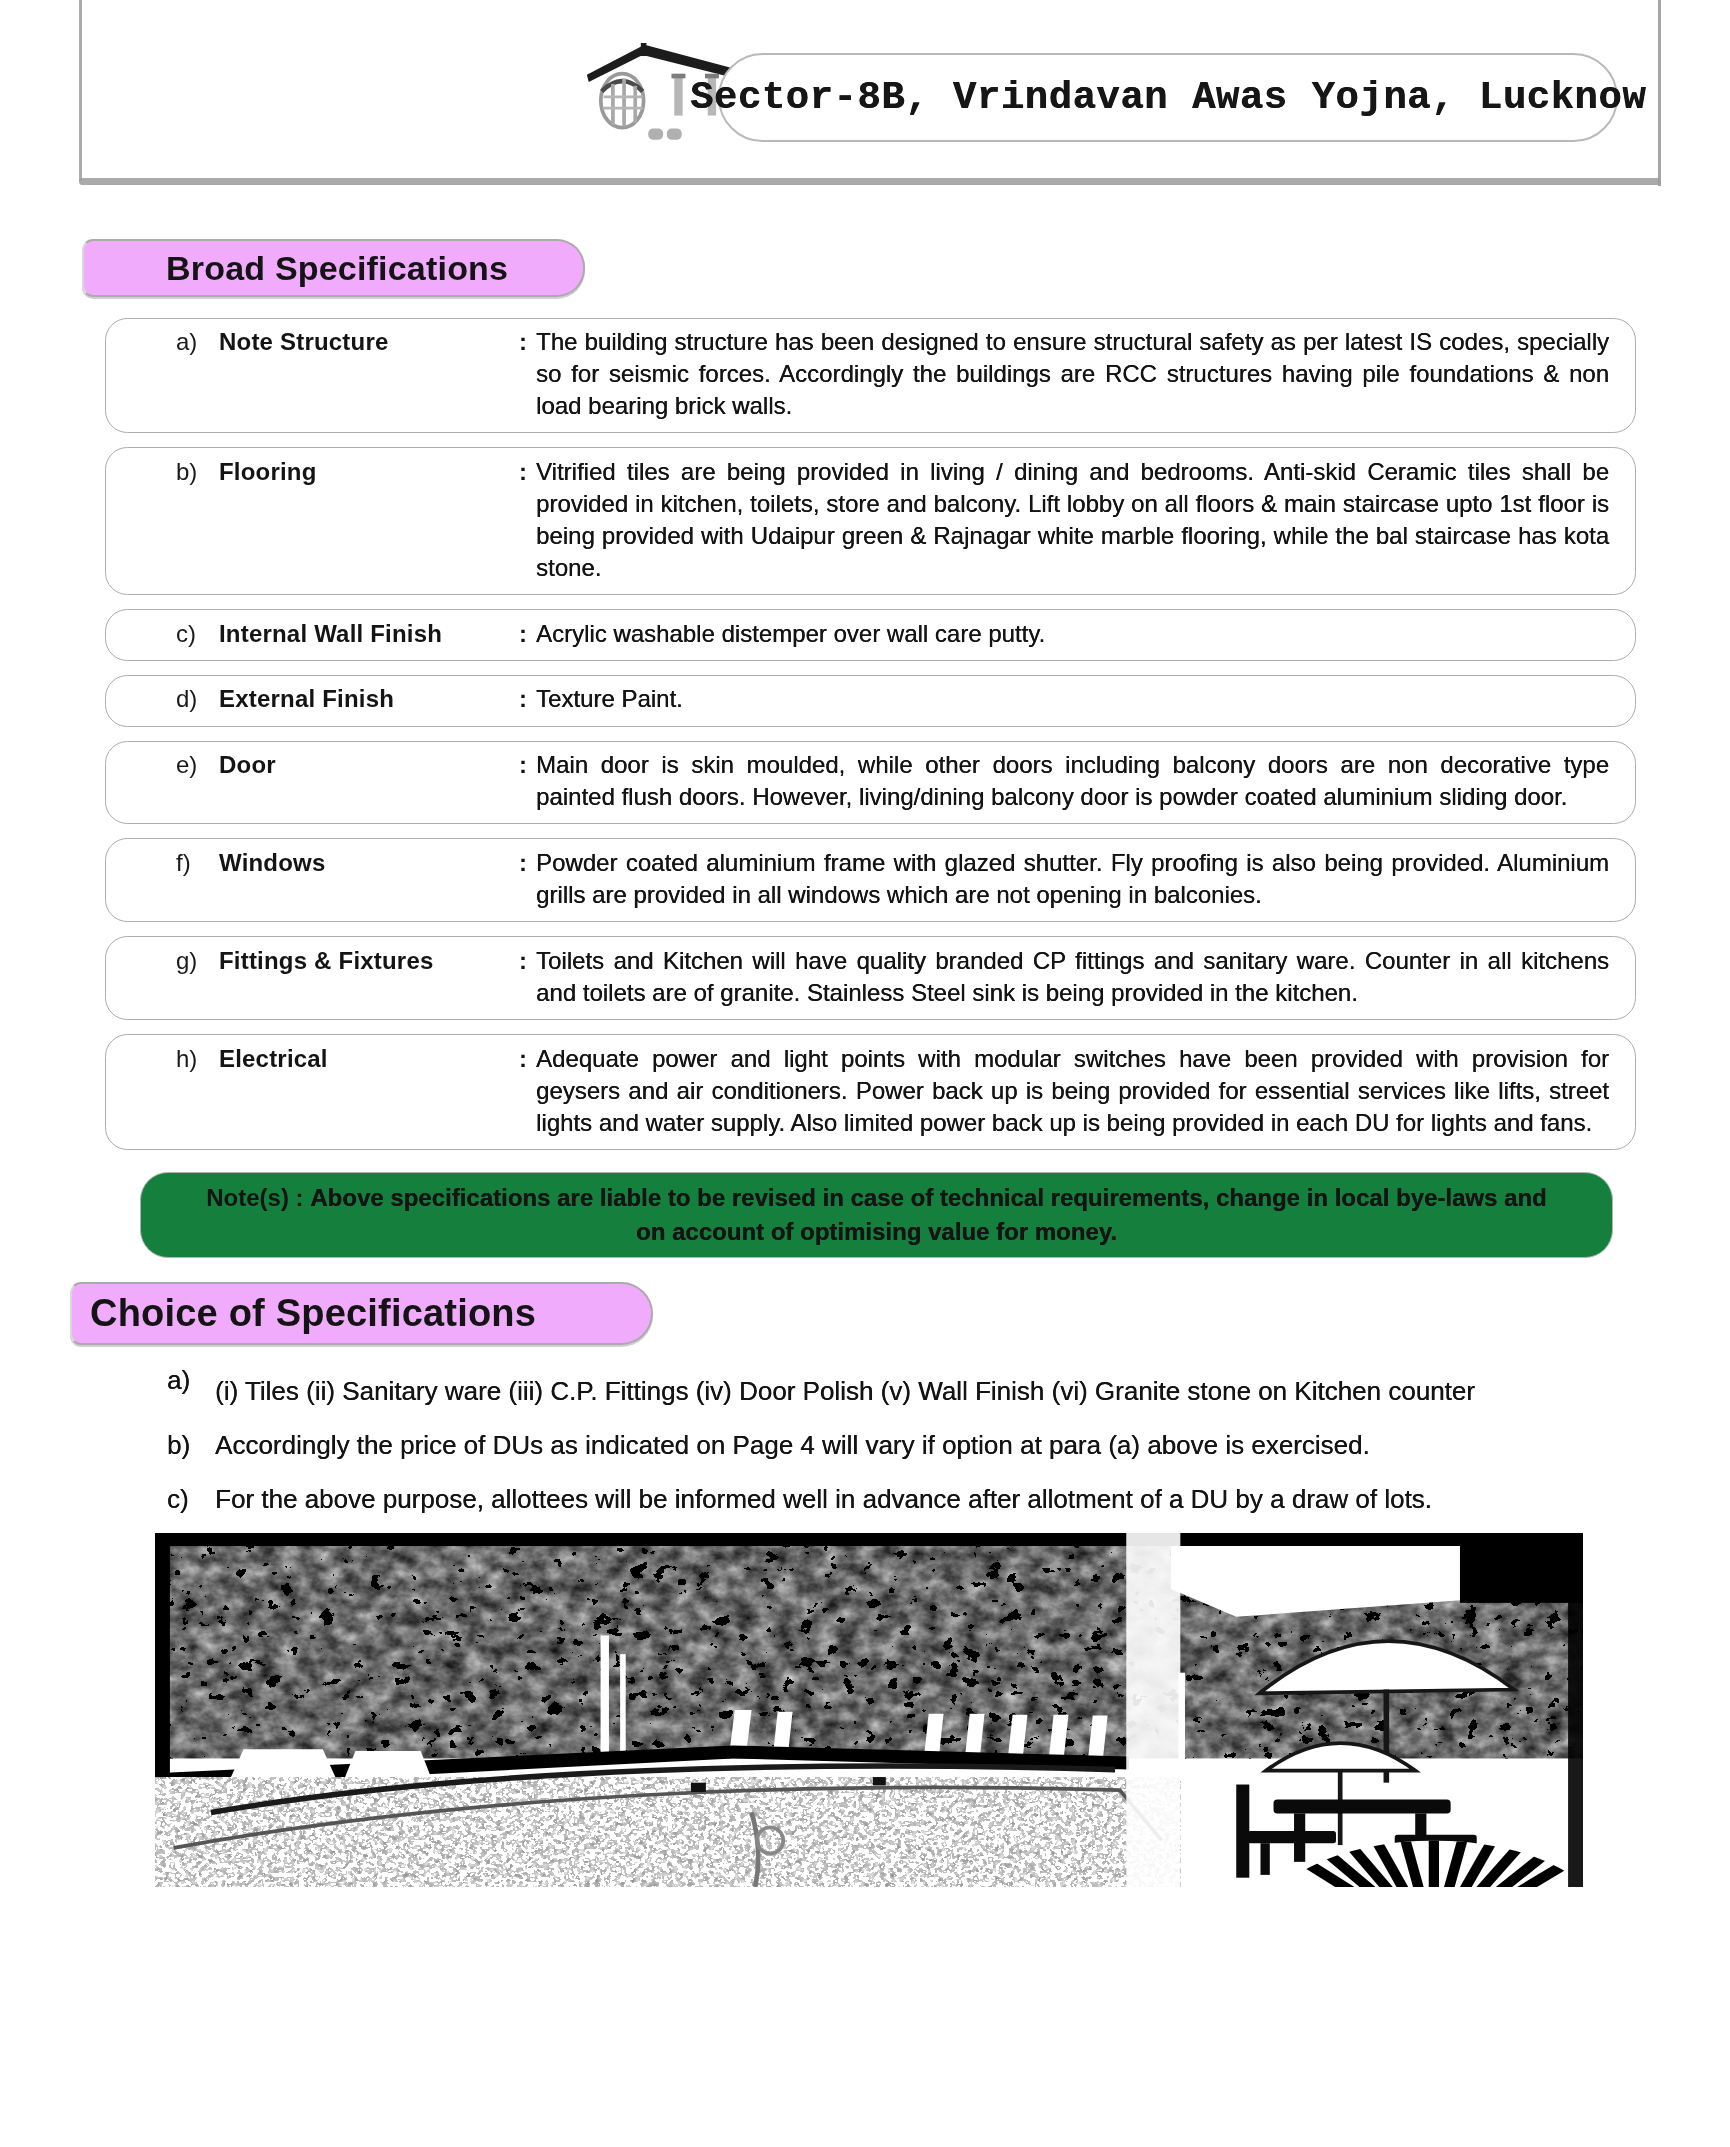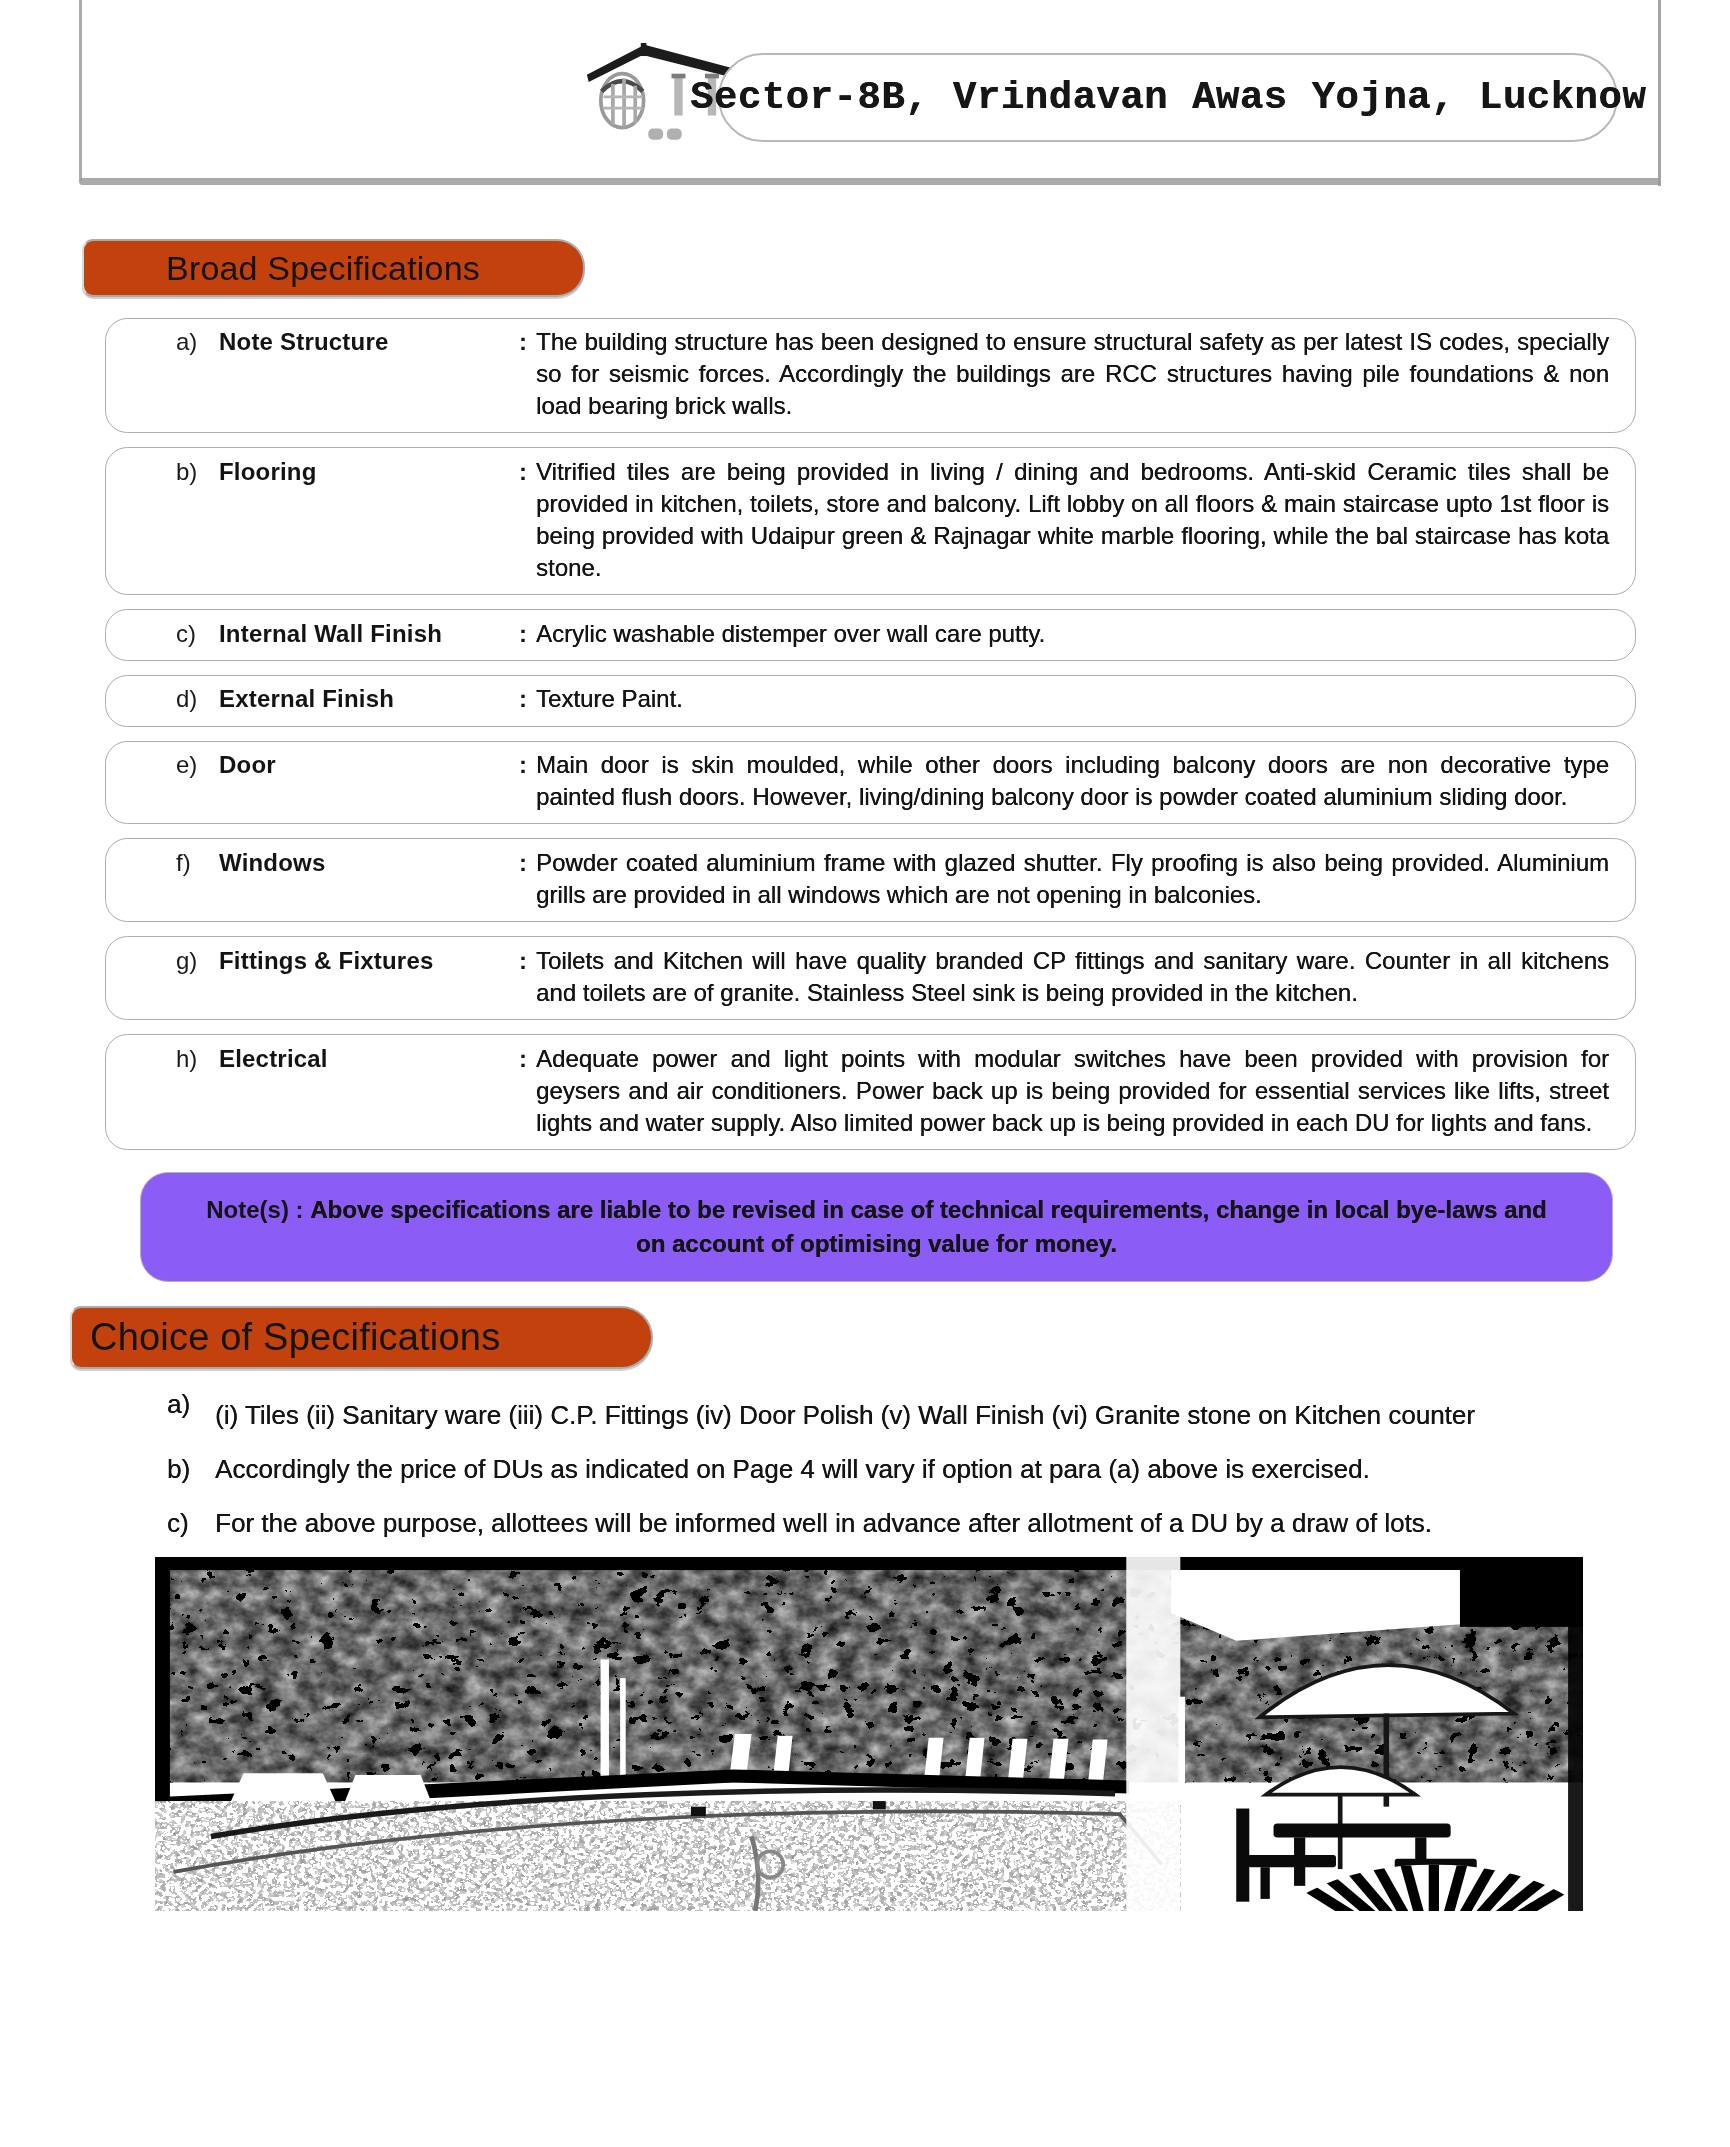--- a/index.html
+++ b/index.html
@@ -32,9 +32,9 @@
   .section-box{
     margin-left:82px;width:503px;height:58px;box-sizing:border-box;
     border:2.8px solid #ababab;border-left-color:#d9d9d9;
-    border-radius:11.2px 28px 28px 11.2px;background:#c2410c;
+    border-radius:11.2px 28px 28px 11.2px;background:#f0abfc;
     display:flex;align-items:center;padding-left:82px;
-    font-size:34px;font-weight:normal;letter-spacing:0.2px;
+    font-size:34px;font-weight:bold;letter-spacing:0.2px;
     box-shadow:0 1.9px 0 #d0d0d0;
   }
   .section-box.choice{

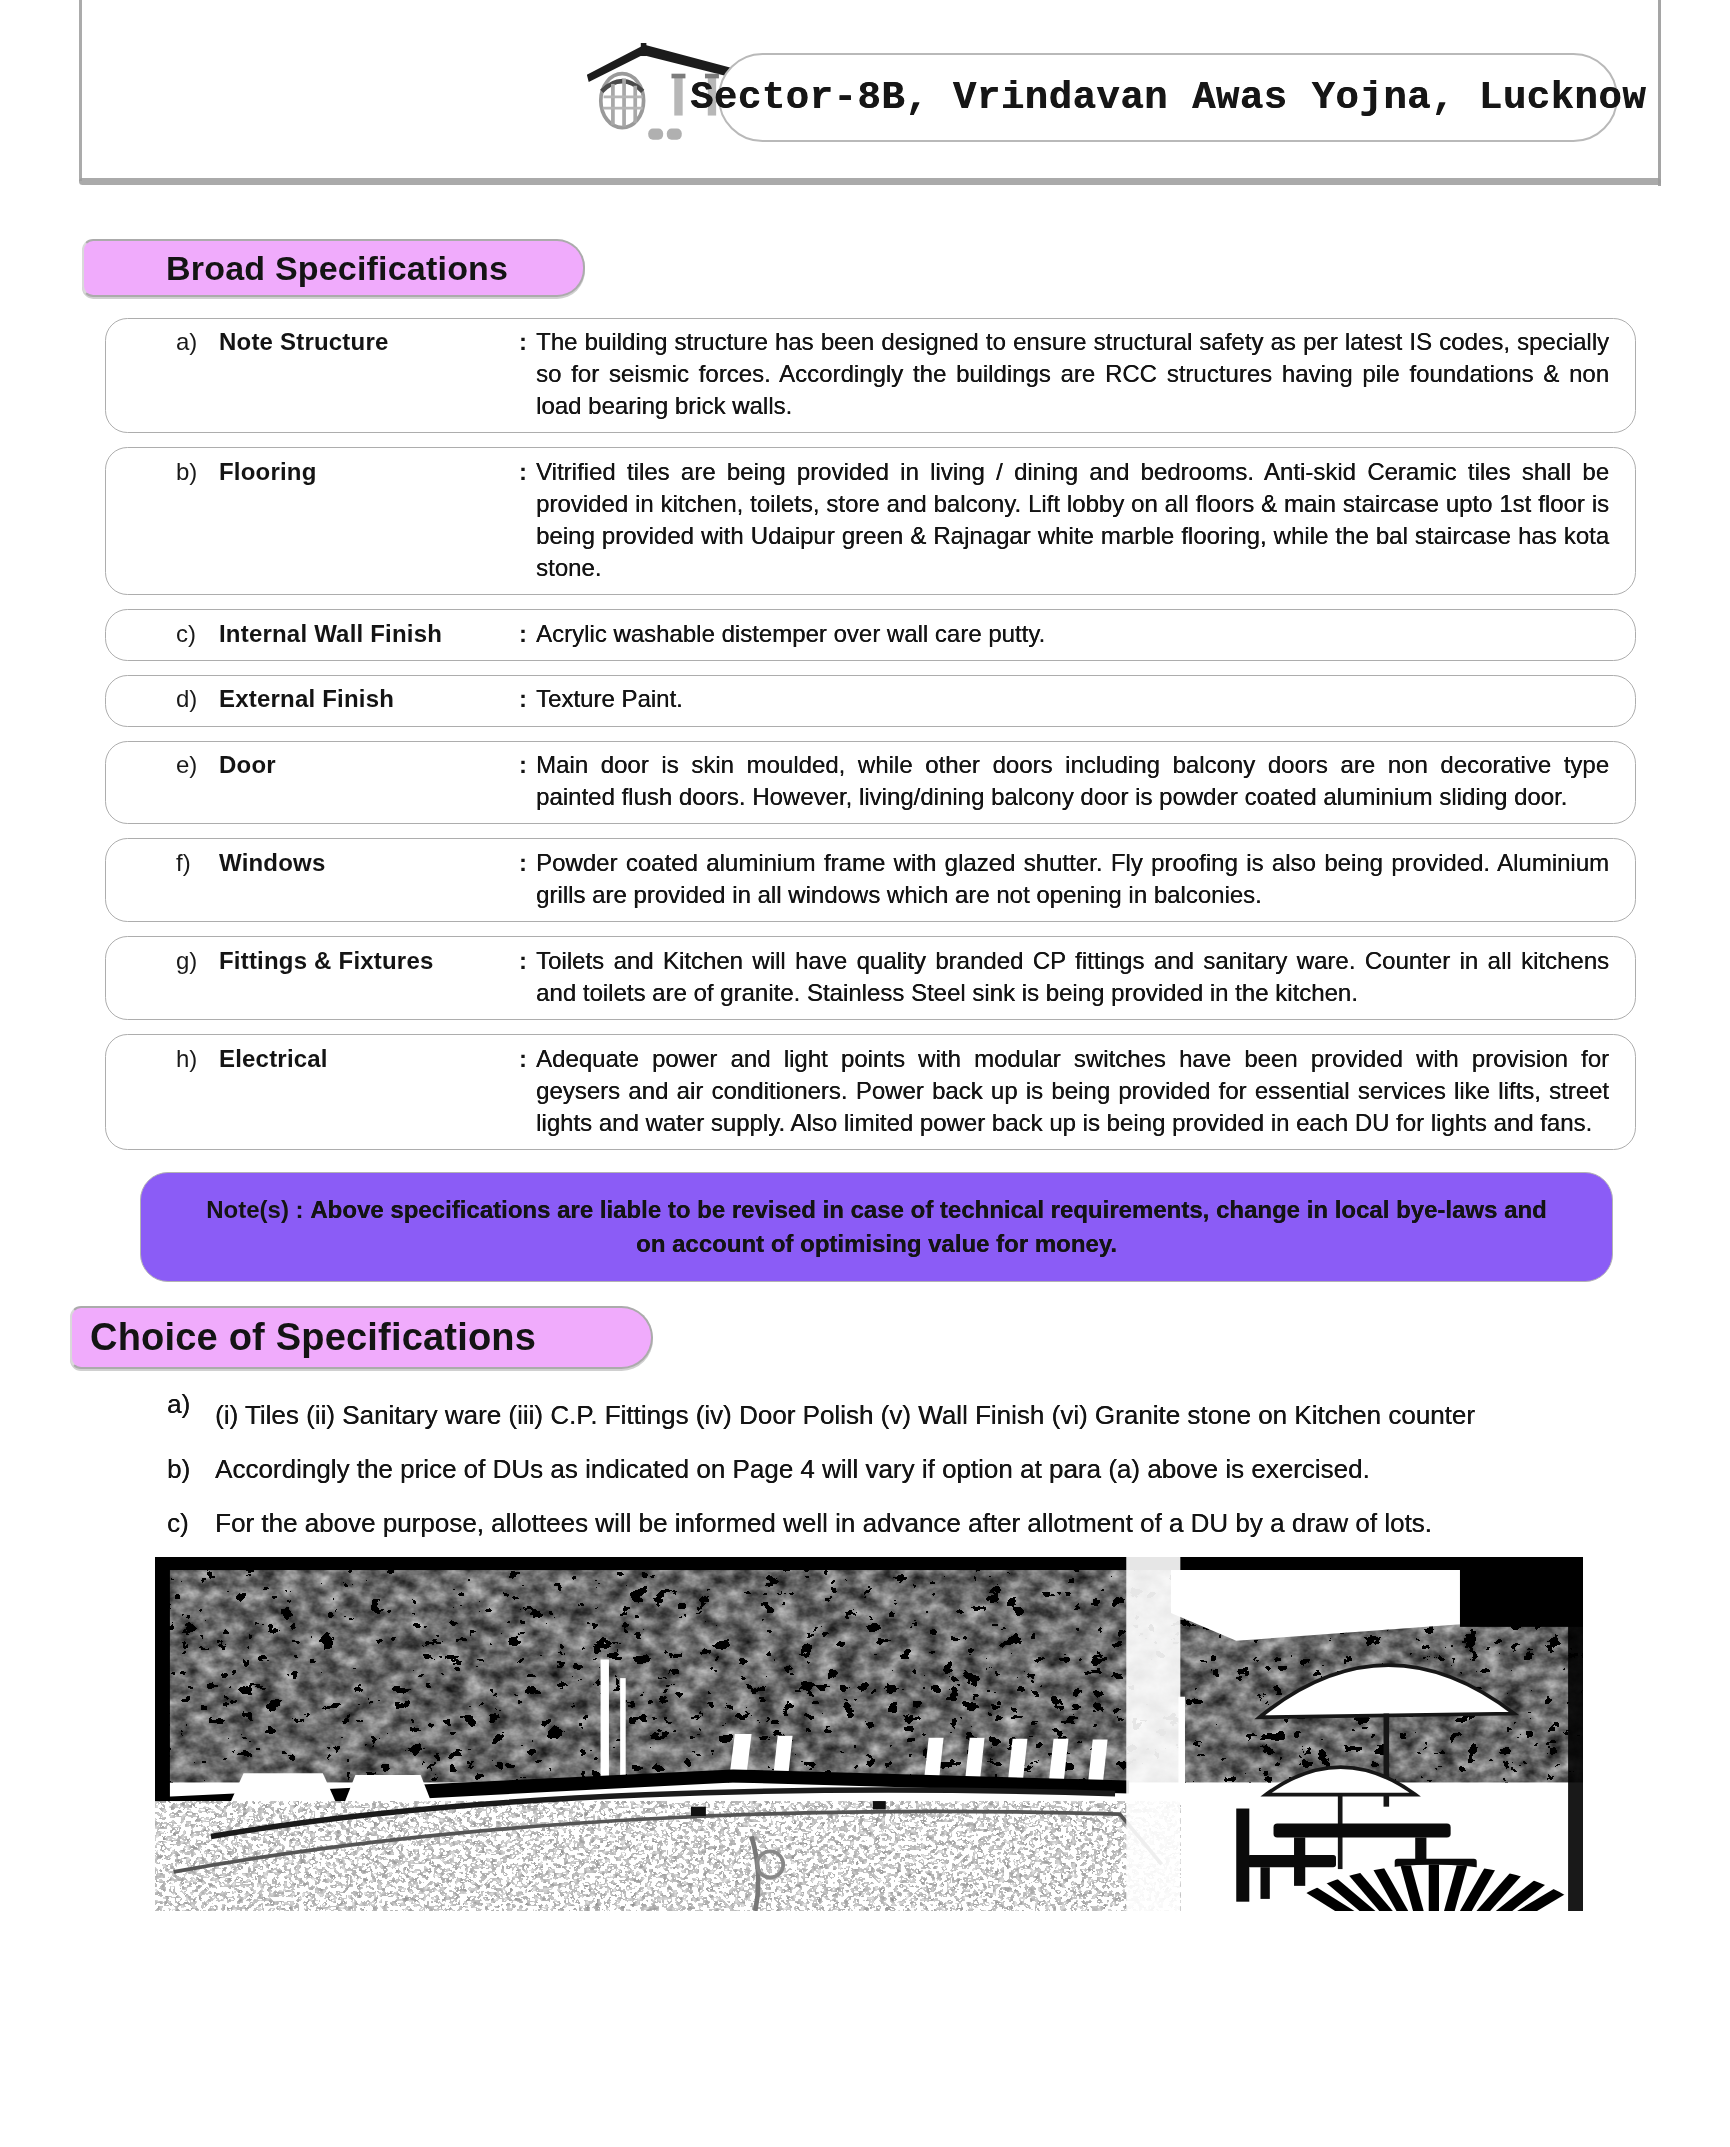--- a/index.html
+++ b/index.html
@@ -57,8 +57,8 @@
 
   .note-box{
     margin:22.4px 0 0 140px;width:1473px;box-sizing:border-box;
-    border:1.9px solid #b3b3b3;border-radius:28px;background:#8b5cf6;
-    padding:20px 65px;text-align:center;
+    border:1.9px solid #b3b3b3;border-radius:28px;background:#15803d;
+    padding:8px 65px;text-align:center;
     font-size:24px;line-height:34px;
   }
   .note-label{font-weight:bold;}

